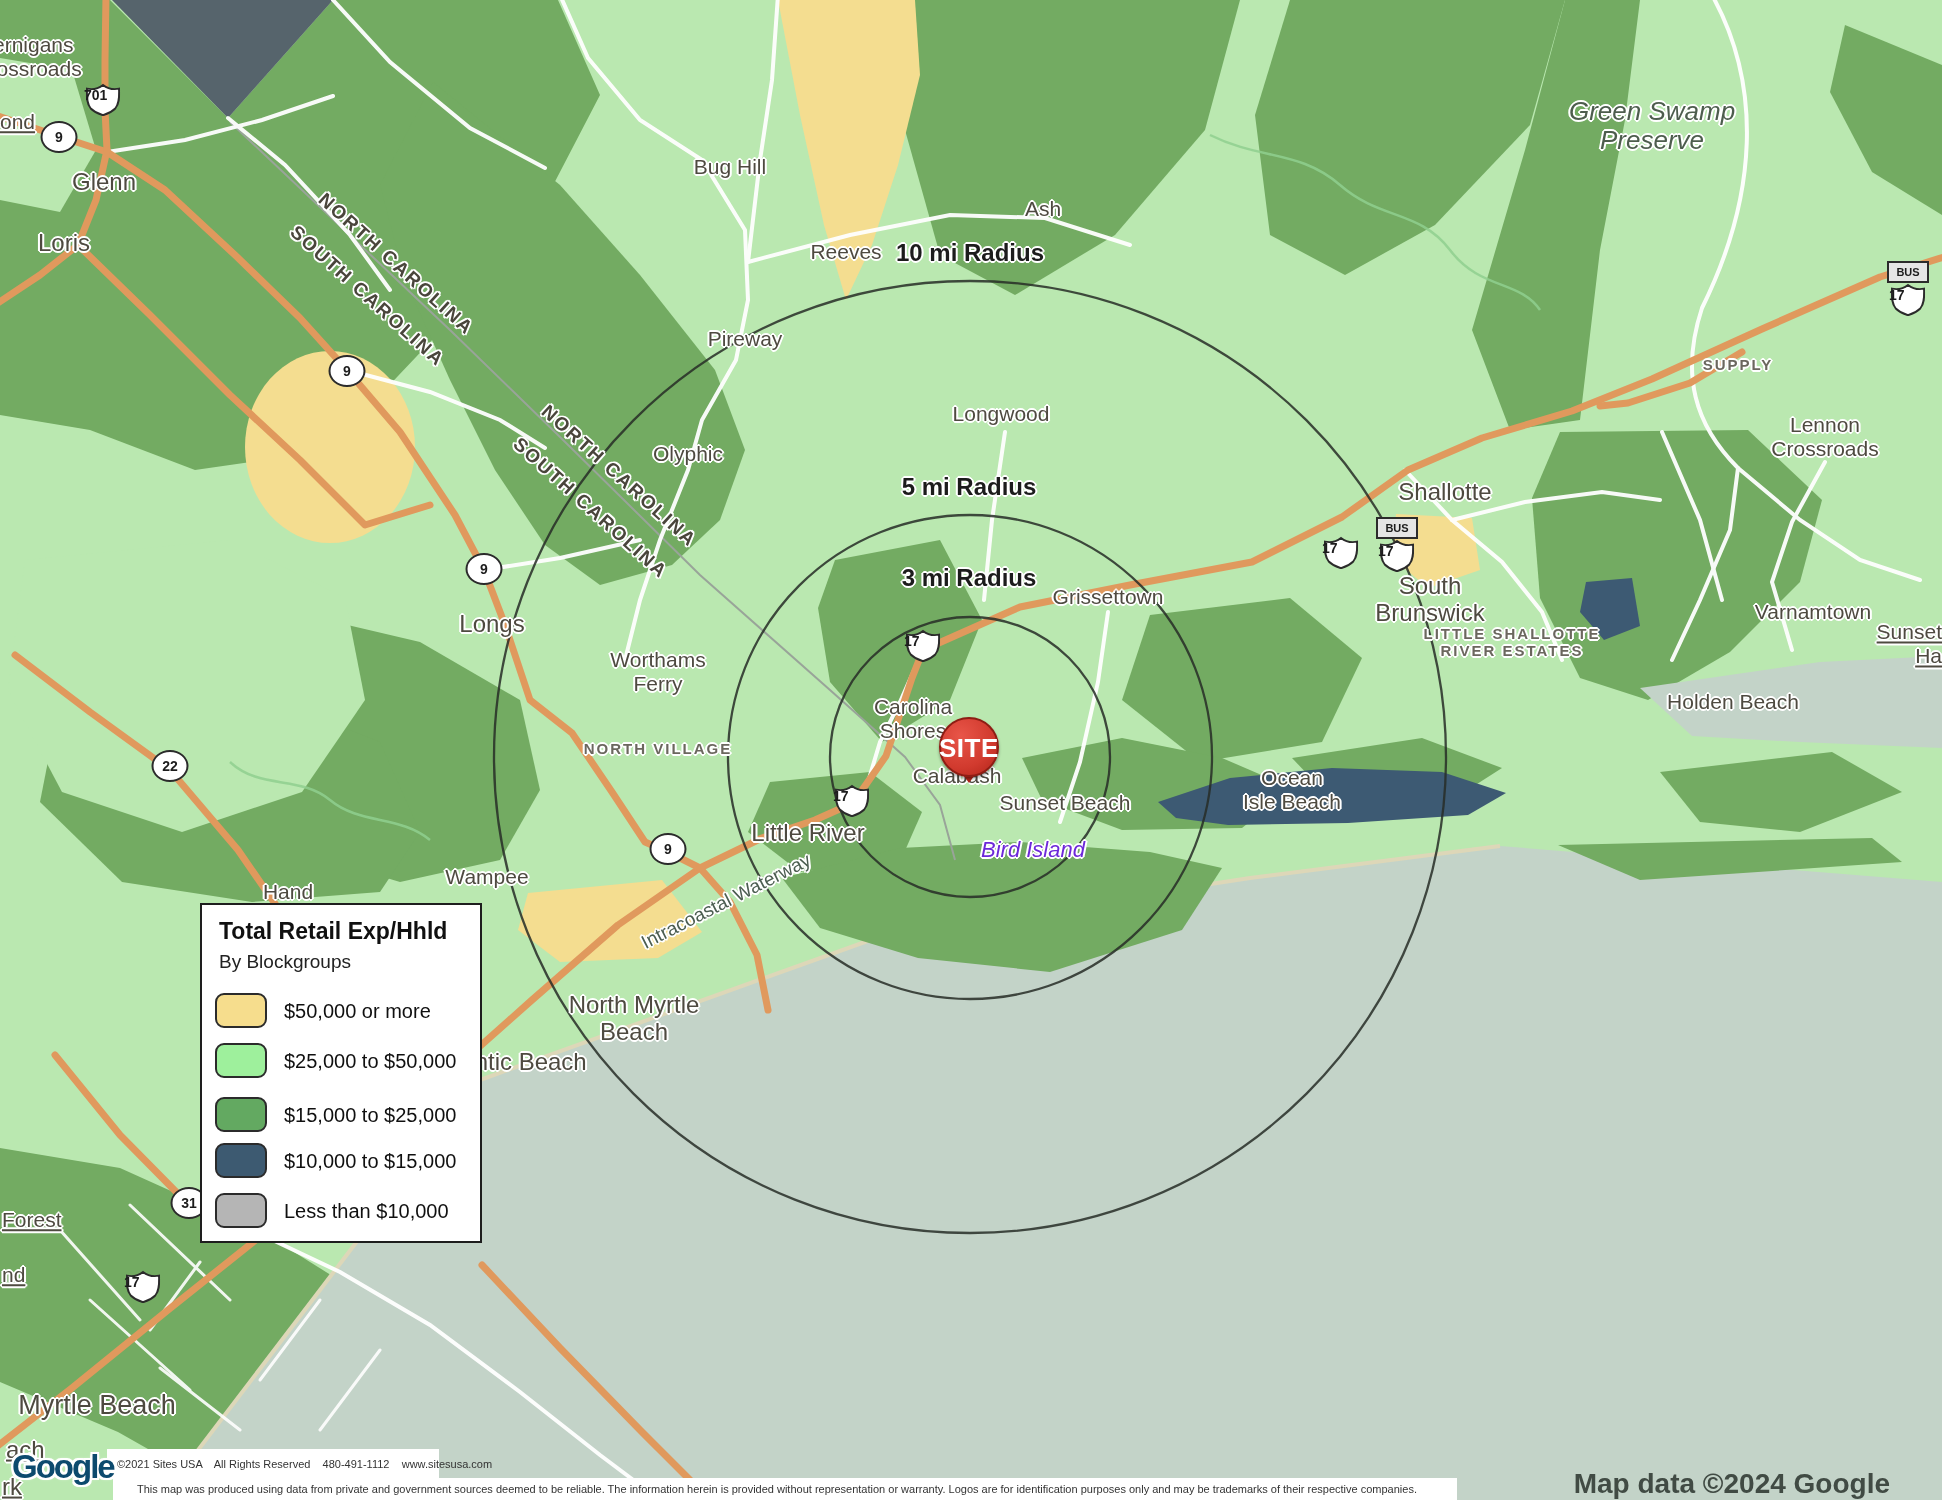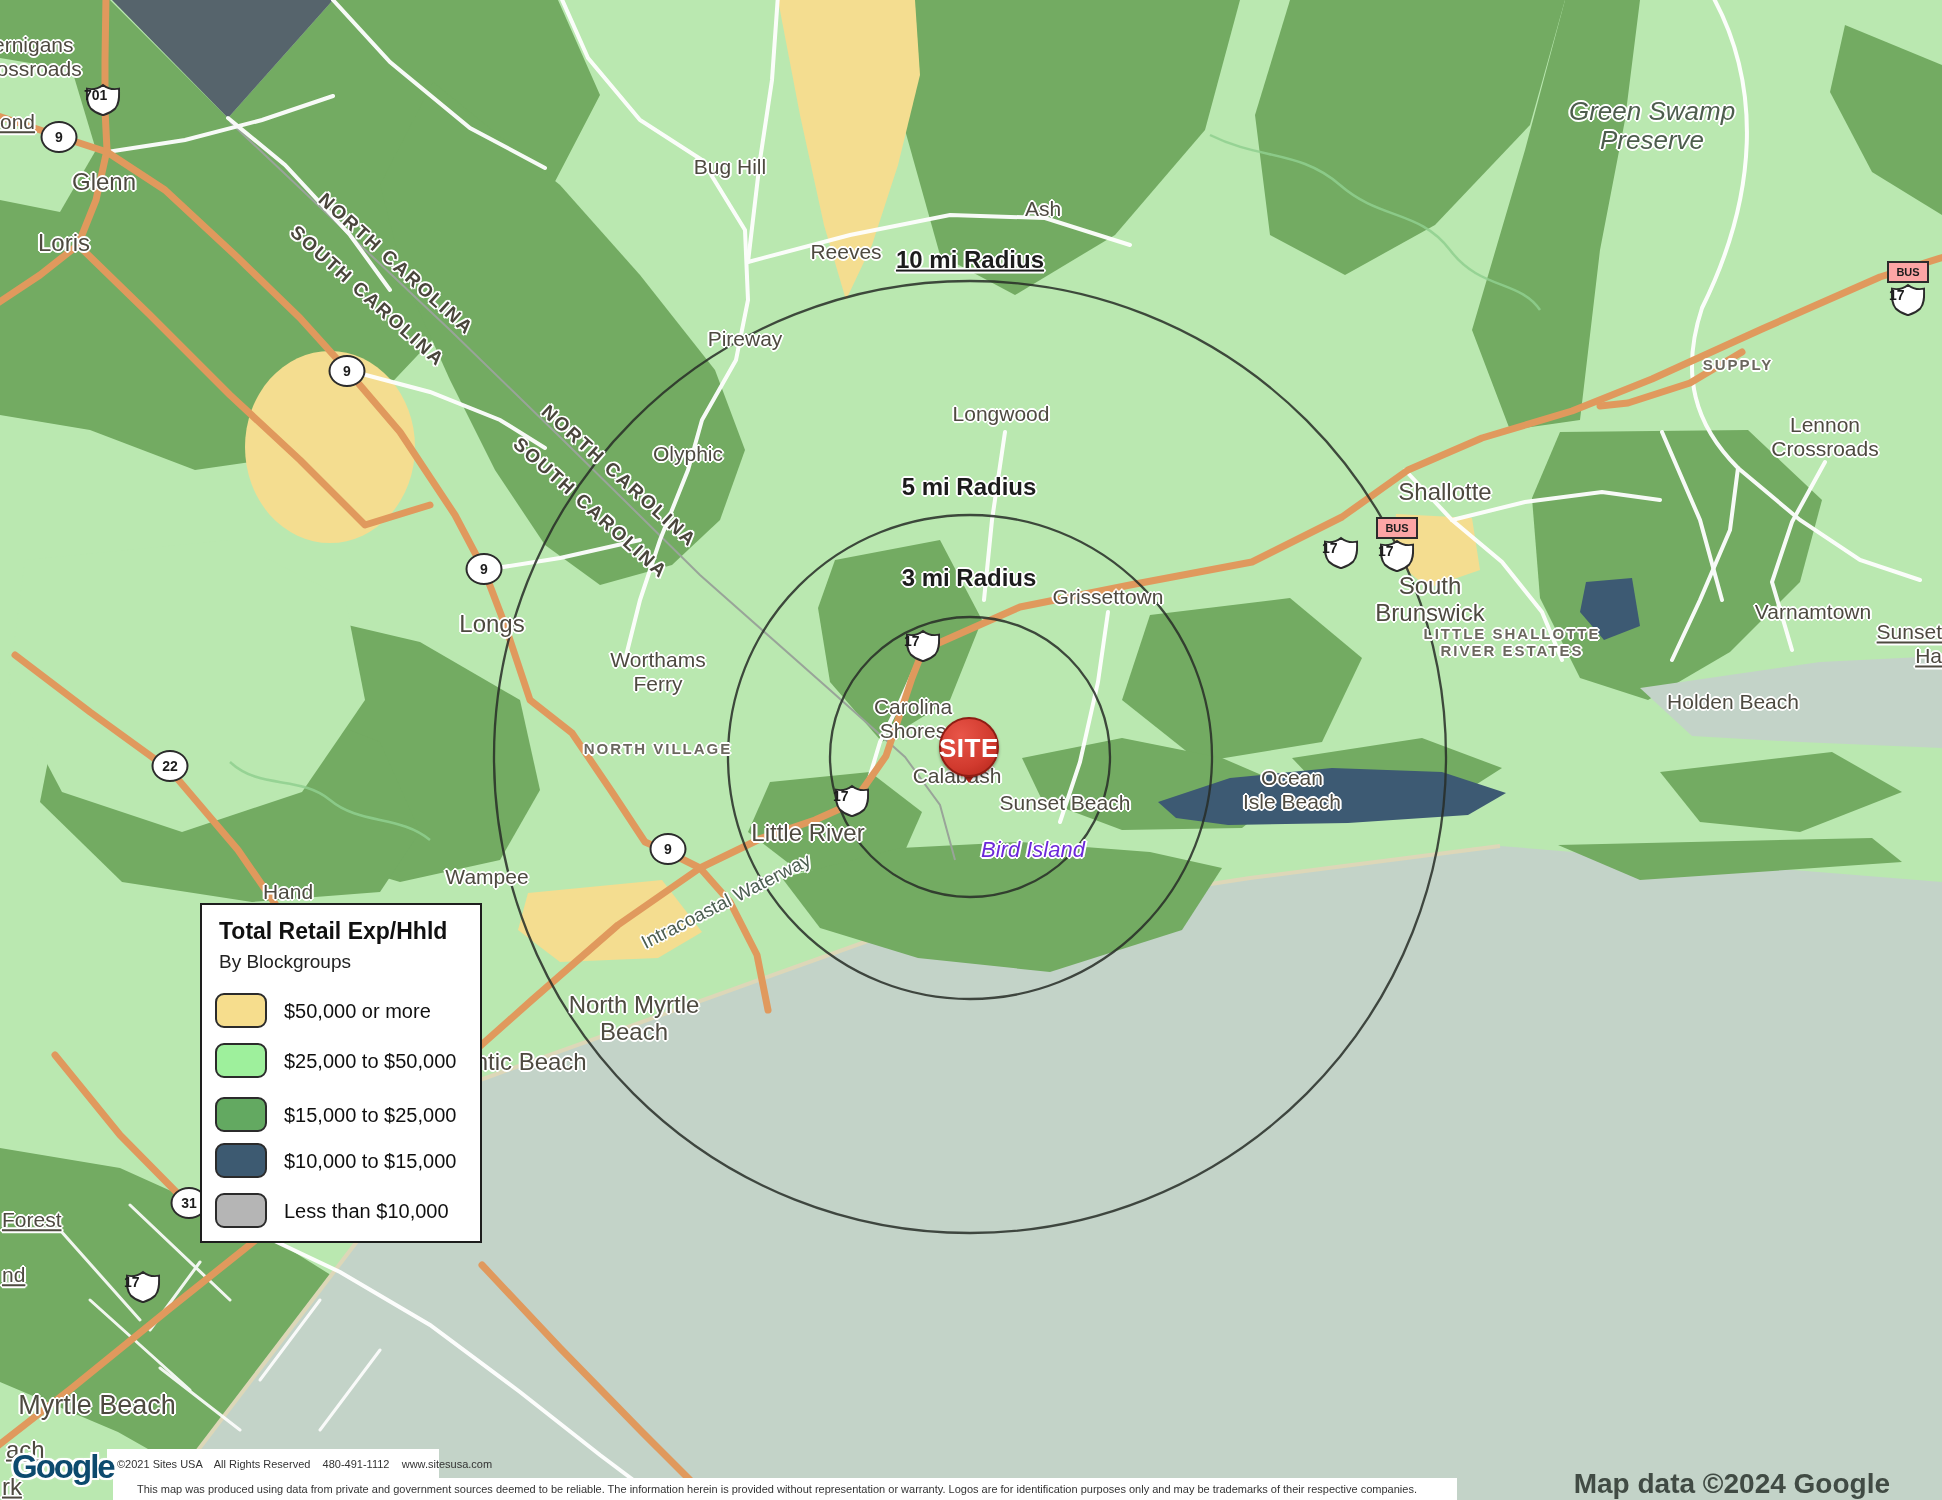--- a/index.html
+++ b/index.html
@@ -247,7 +247,7 @@
     <span>SOUTH CAROLINA</span>
   </div>
 
-  <div class="lbl radius" style="left:970px;top:260px;text-decoration:underline;">10 mi Radius</div>
+  <div class="lbl radius" style="left:970px;top:253px;">10 mi Radius</div>
   <div class="lbl radius" style="left:969px;top:487px;">5 mi Radius</div>
   <div class="lbl radius" style="left:969px;top:578px;">3 mi Radius</div>
 </div>

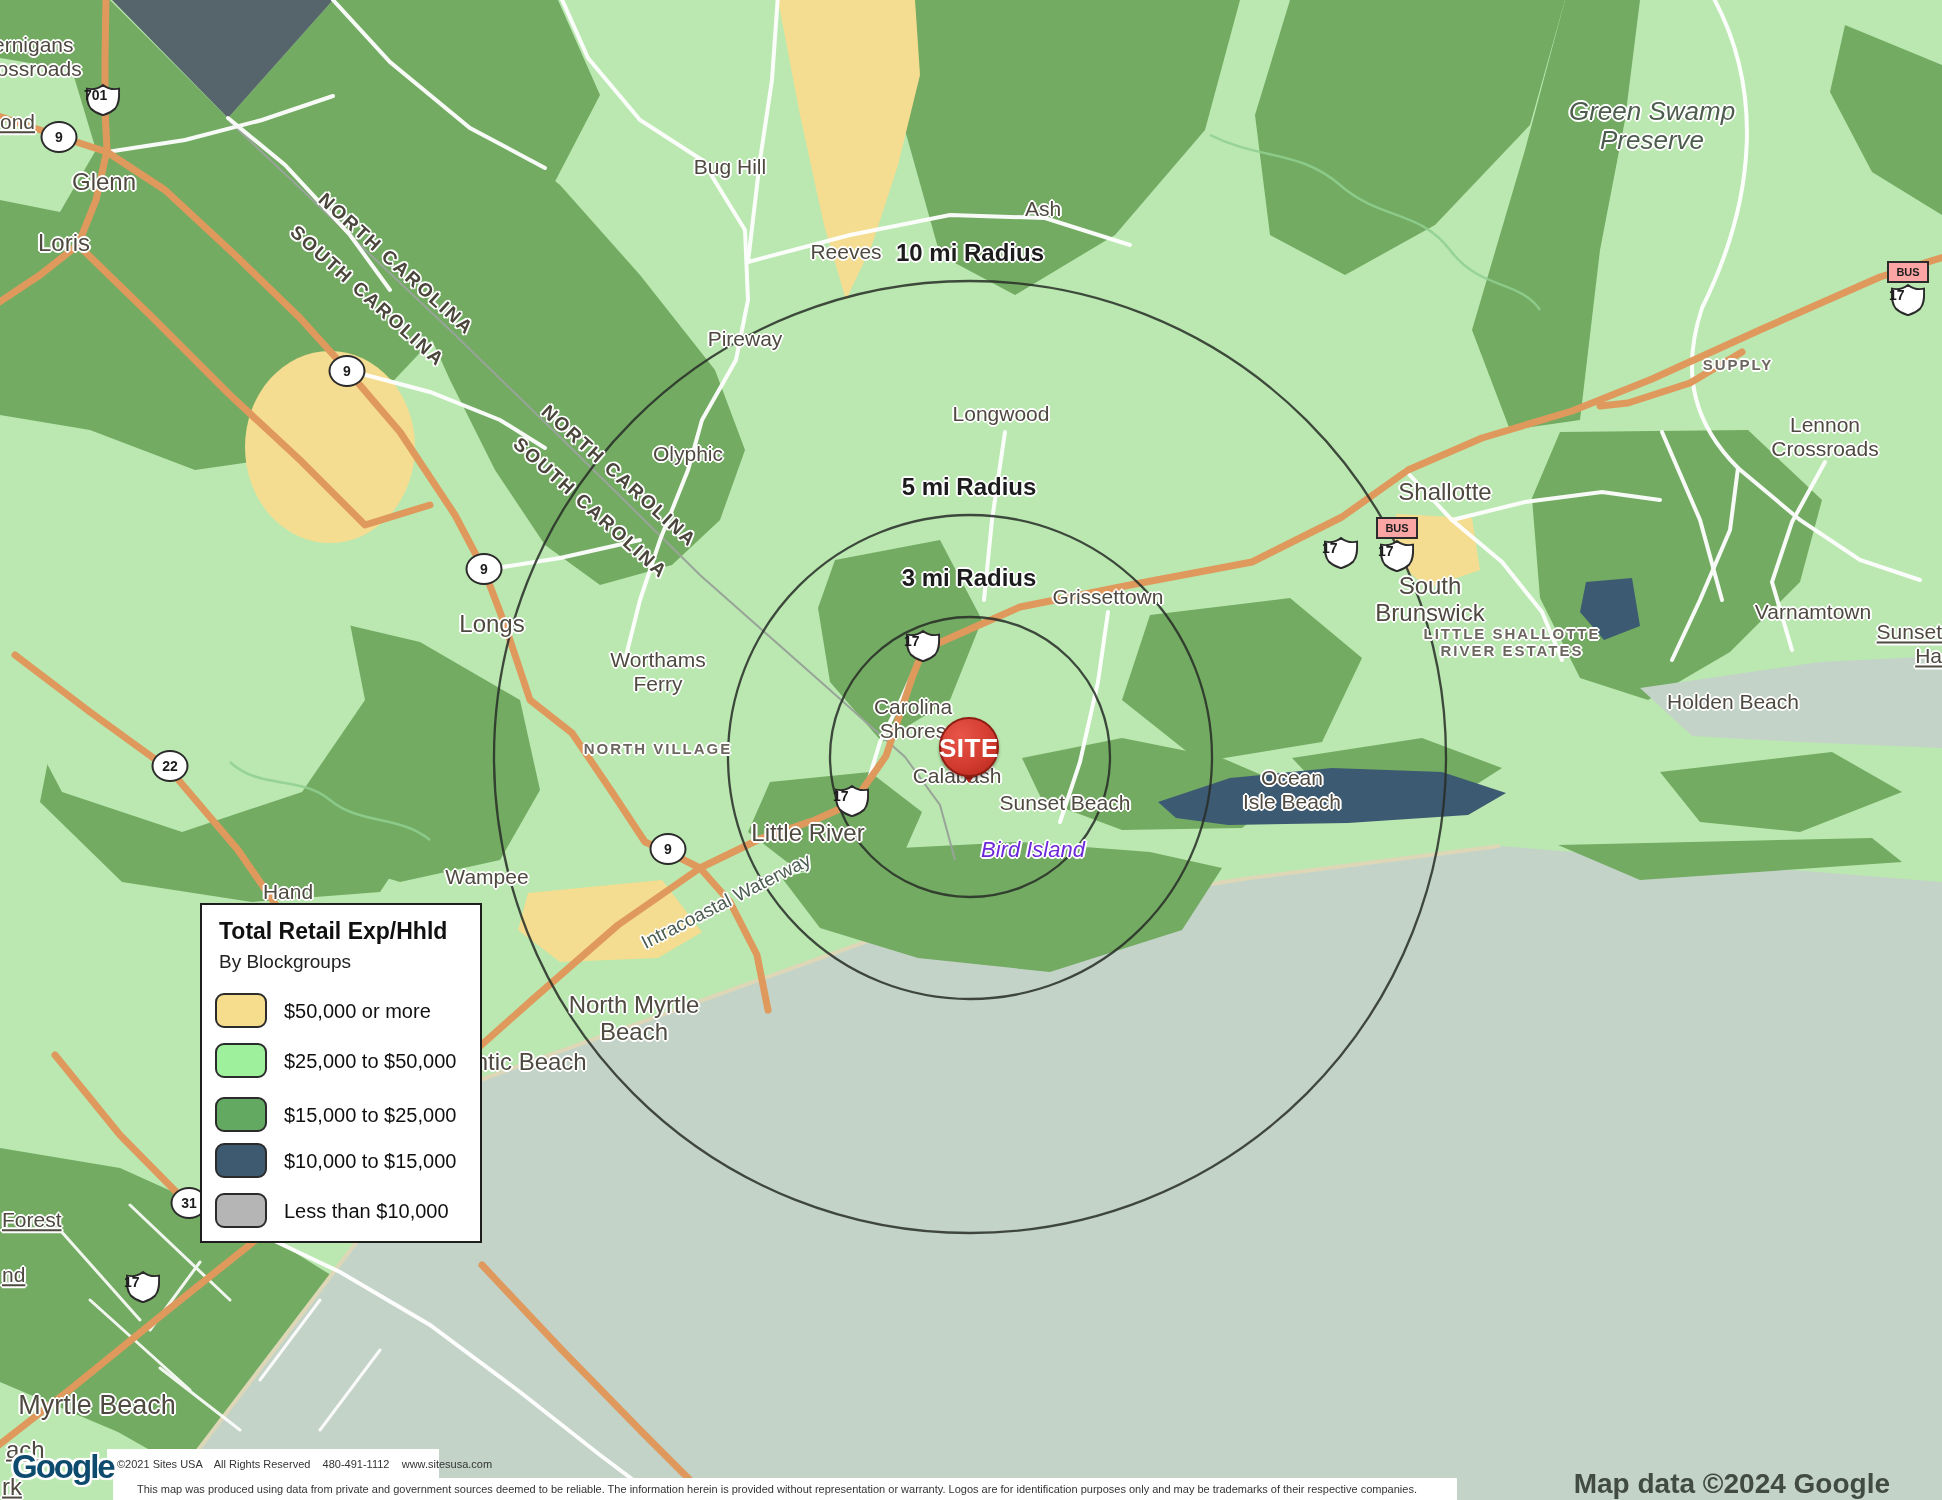--- a/index.html
+++ b/index.html
@@ -33,7 +33,7 @@
        display:flex;align-items:center;justify-content:center;
        font-size:14px;font-weight:bold;color:#1c1c1c;}
   .busbox{position:absolute;transform:translate(-50%,-50%);width:38px;height:18px;
-       background:#fca5a5;border:2px solid #2b2b2b;display:flex;align-items:center;
+       background:#e5e5e5;border:2px solid #2b2b2b;display:flex;align-items:center;
        justify-content:center;font-size:11px;font-weight:bold;color:#1c1c1c;}
 
   

